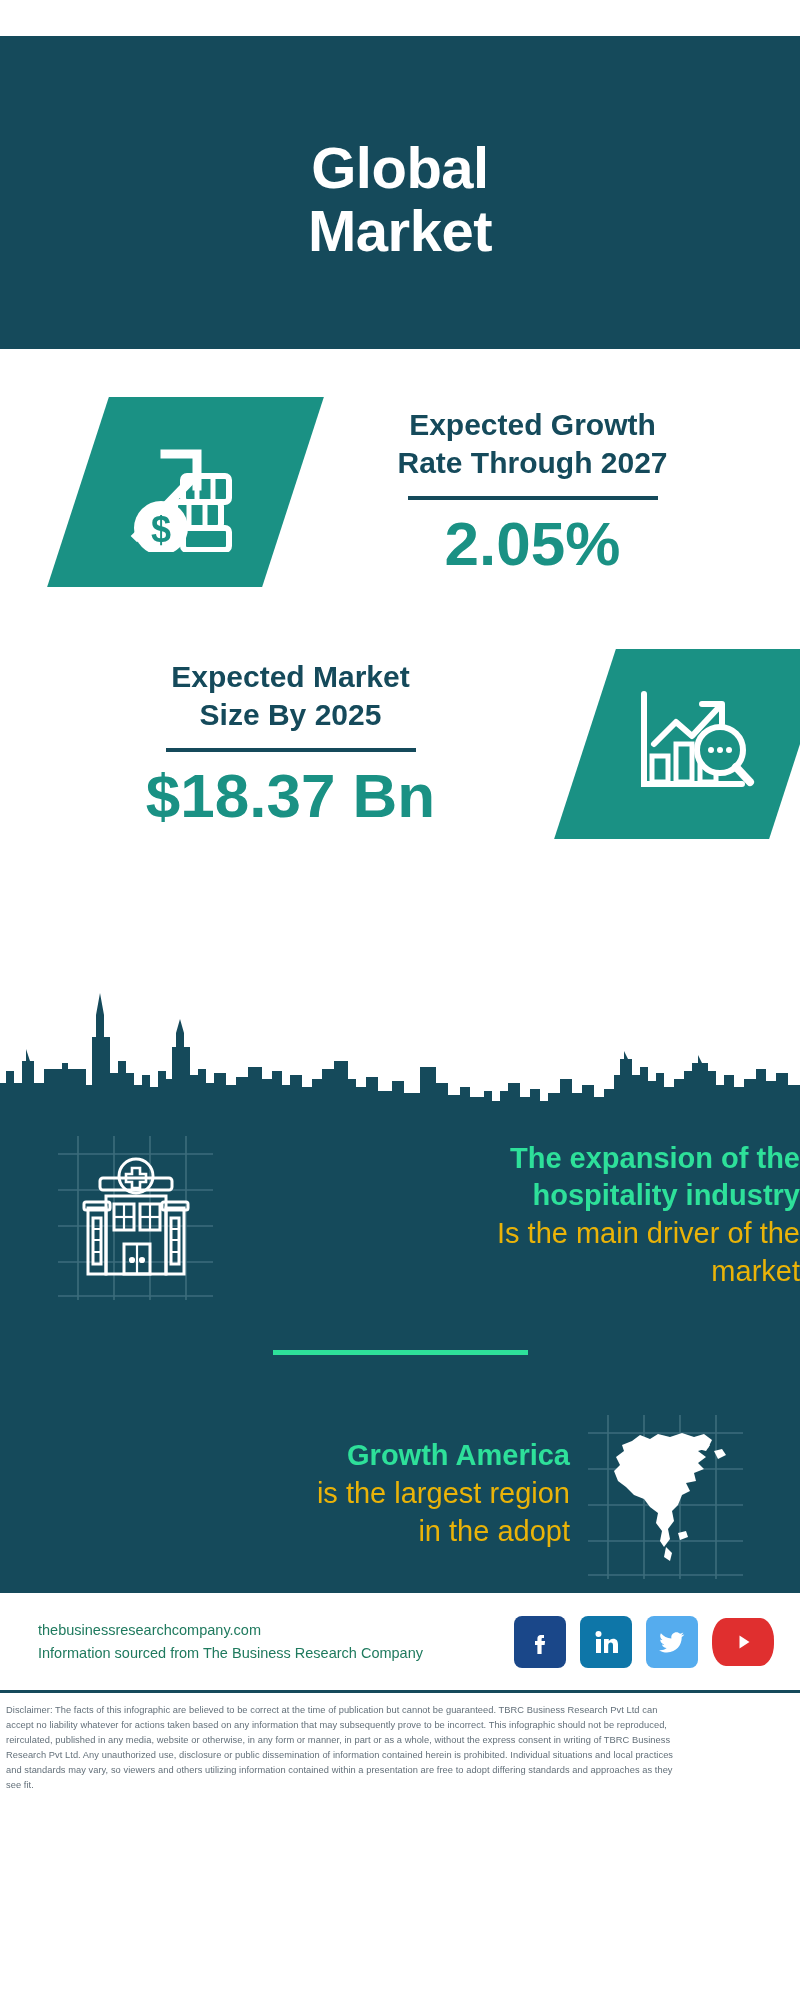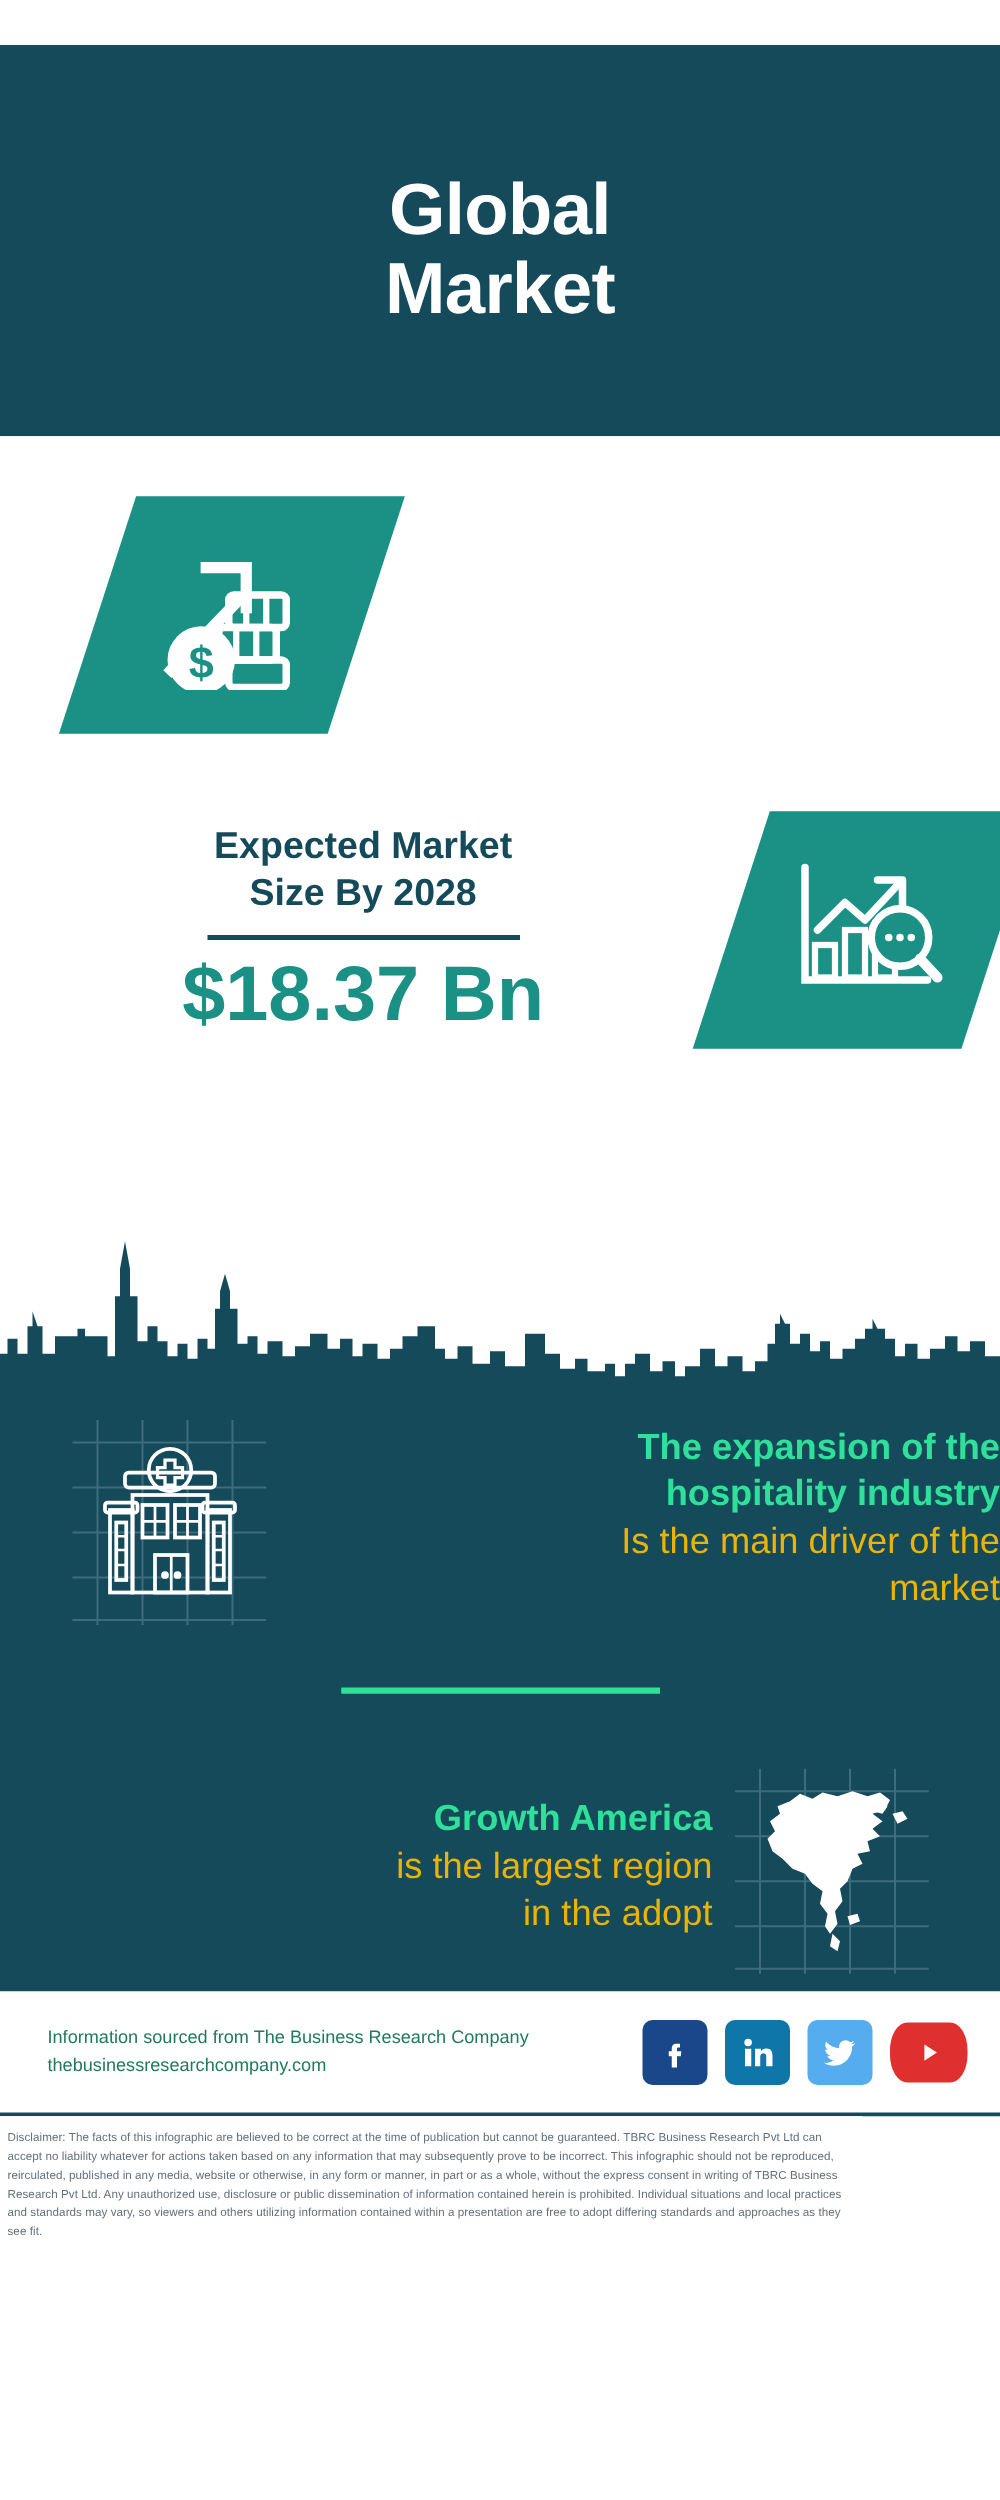--- a/index.html
+++ b/index.html
@@ -225,6 +225,12 @@
             <text x="40" y="110" font-family="Liberation Sans, sans-serif" font-size="36" font-weight="bold" fill="#1a9184" text-anchor="middle">$</text>
           </svg>
         </div>
+      </div>
+      <div class="stat-text left-text">
+        <div class="stat-label">Expected Growth</div>
+        <div class="stat-label">Rate Through 2027</div>
+        <div class="stat-rule"></div>
+        <div class="stat-value">2.05%</div>
       </div>
     </div>
 

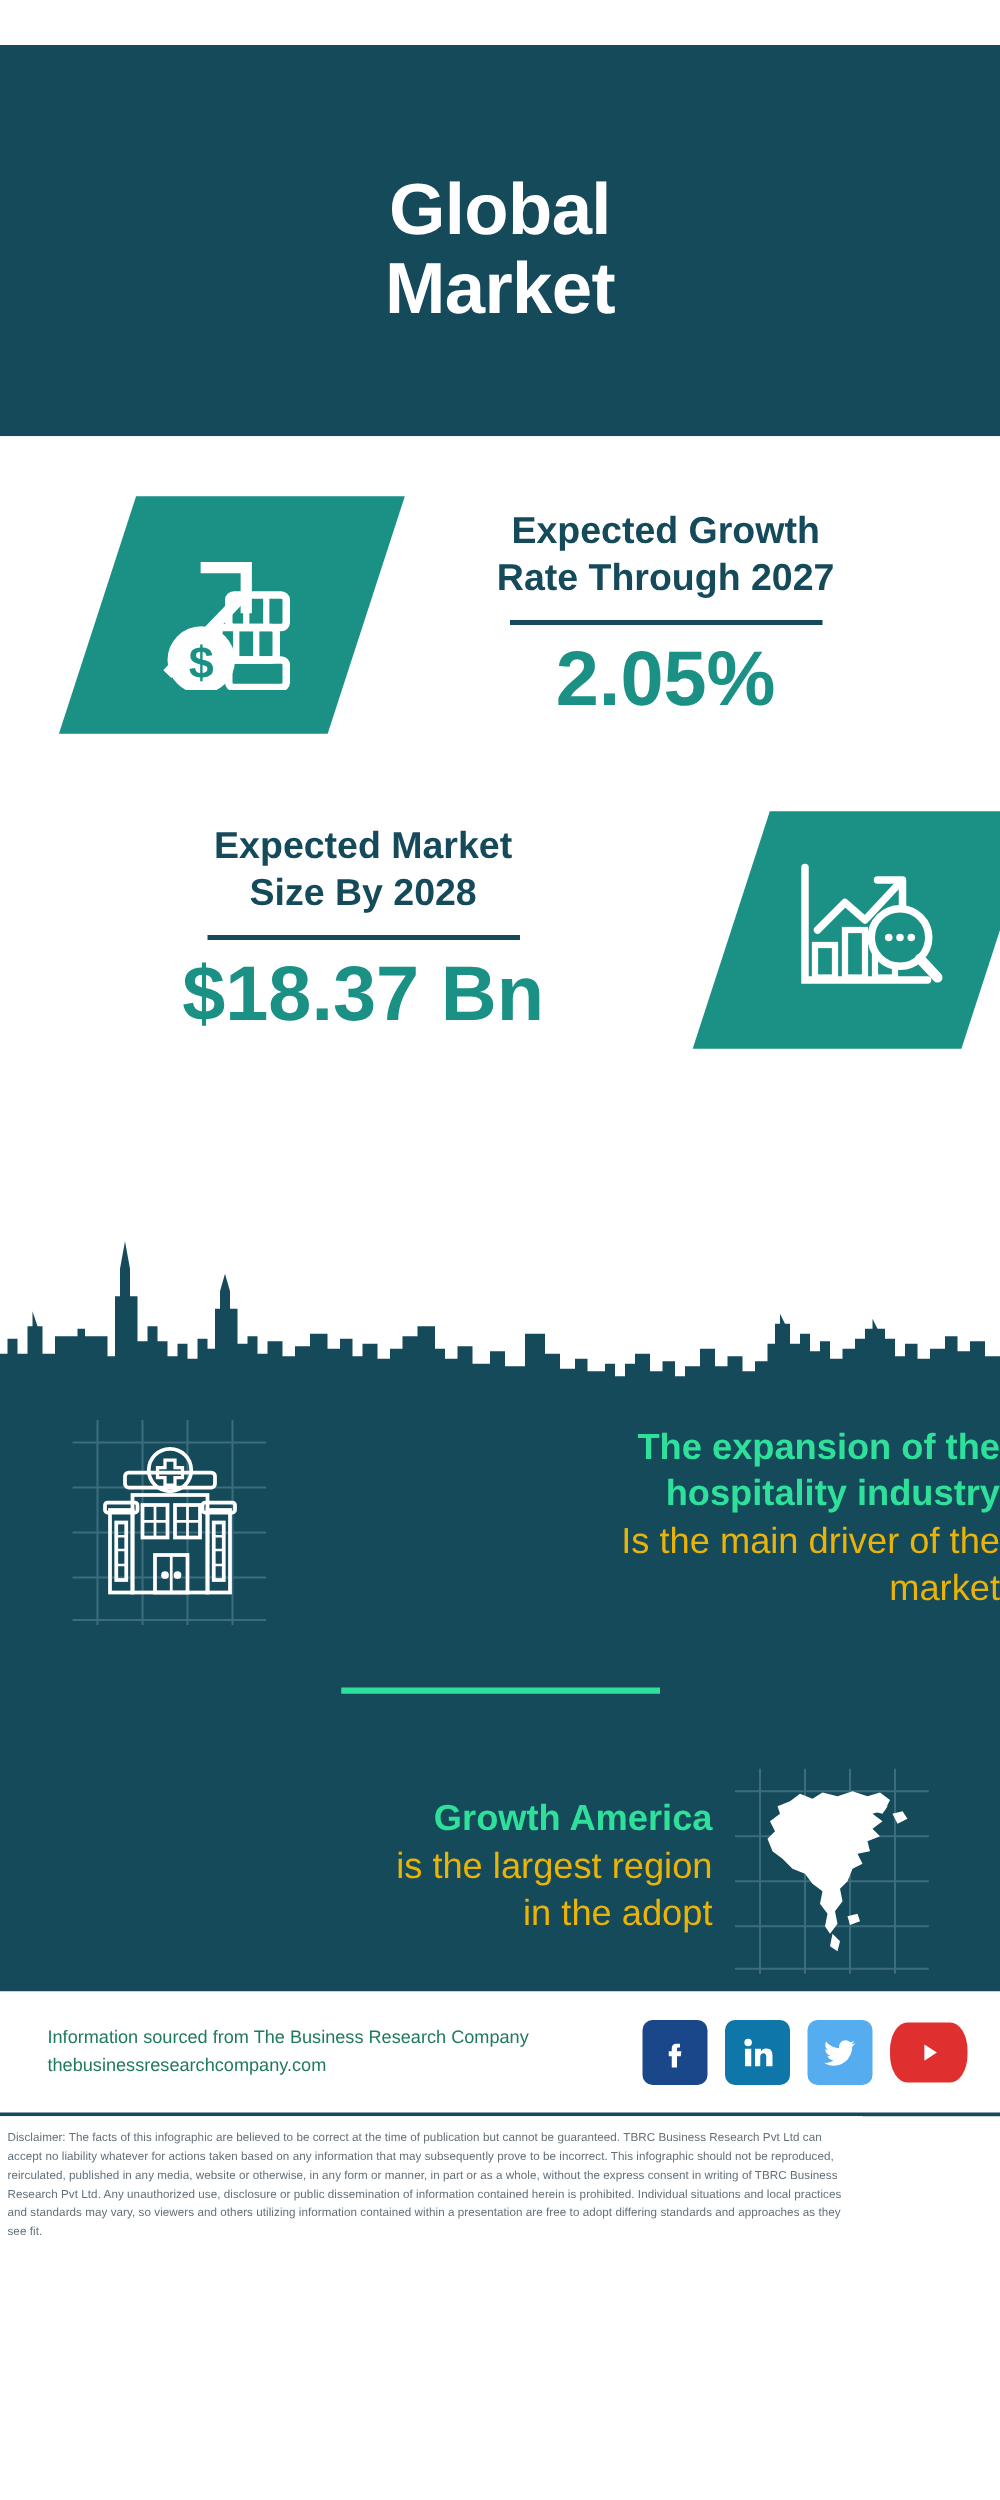--- a/index.html
+++ b/index.html
@@ -237,7 +237,7 @@
     <div class="stat-row two">
       <div class="stat-text right-text">
         <div class="stat-label">Expected Market</div>
-        <div class="stat-label">Size By 2028</div>
+        <div class="stat-label">Size By 2025</div>
         <div class="stat-rule"></div>
         <div class="stat-value">$18.37 Bn</div>
       </div>

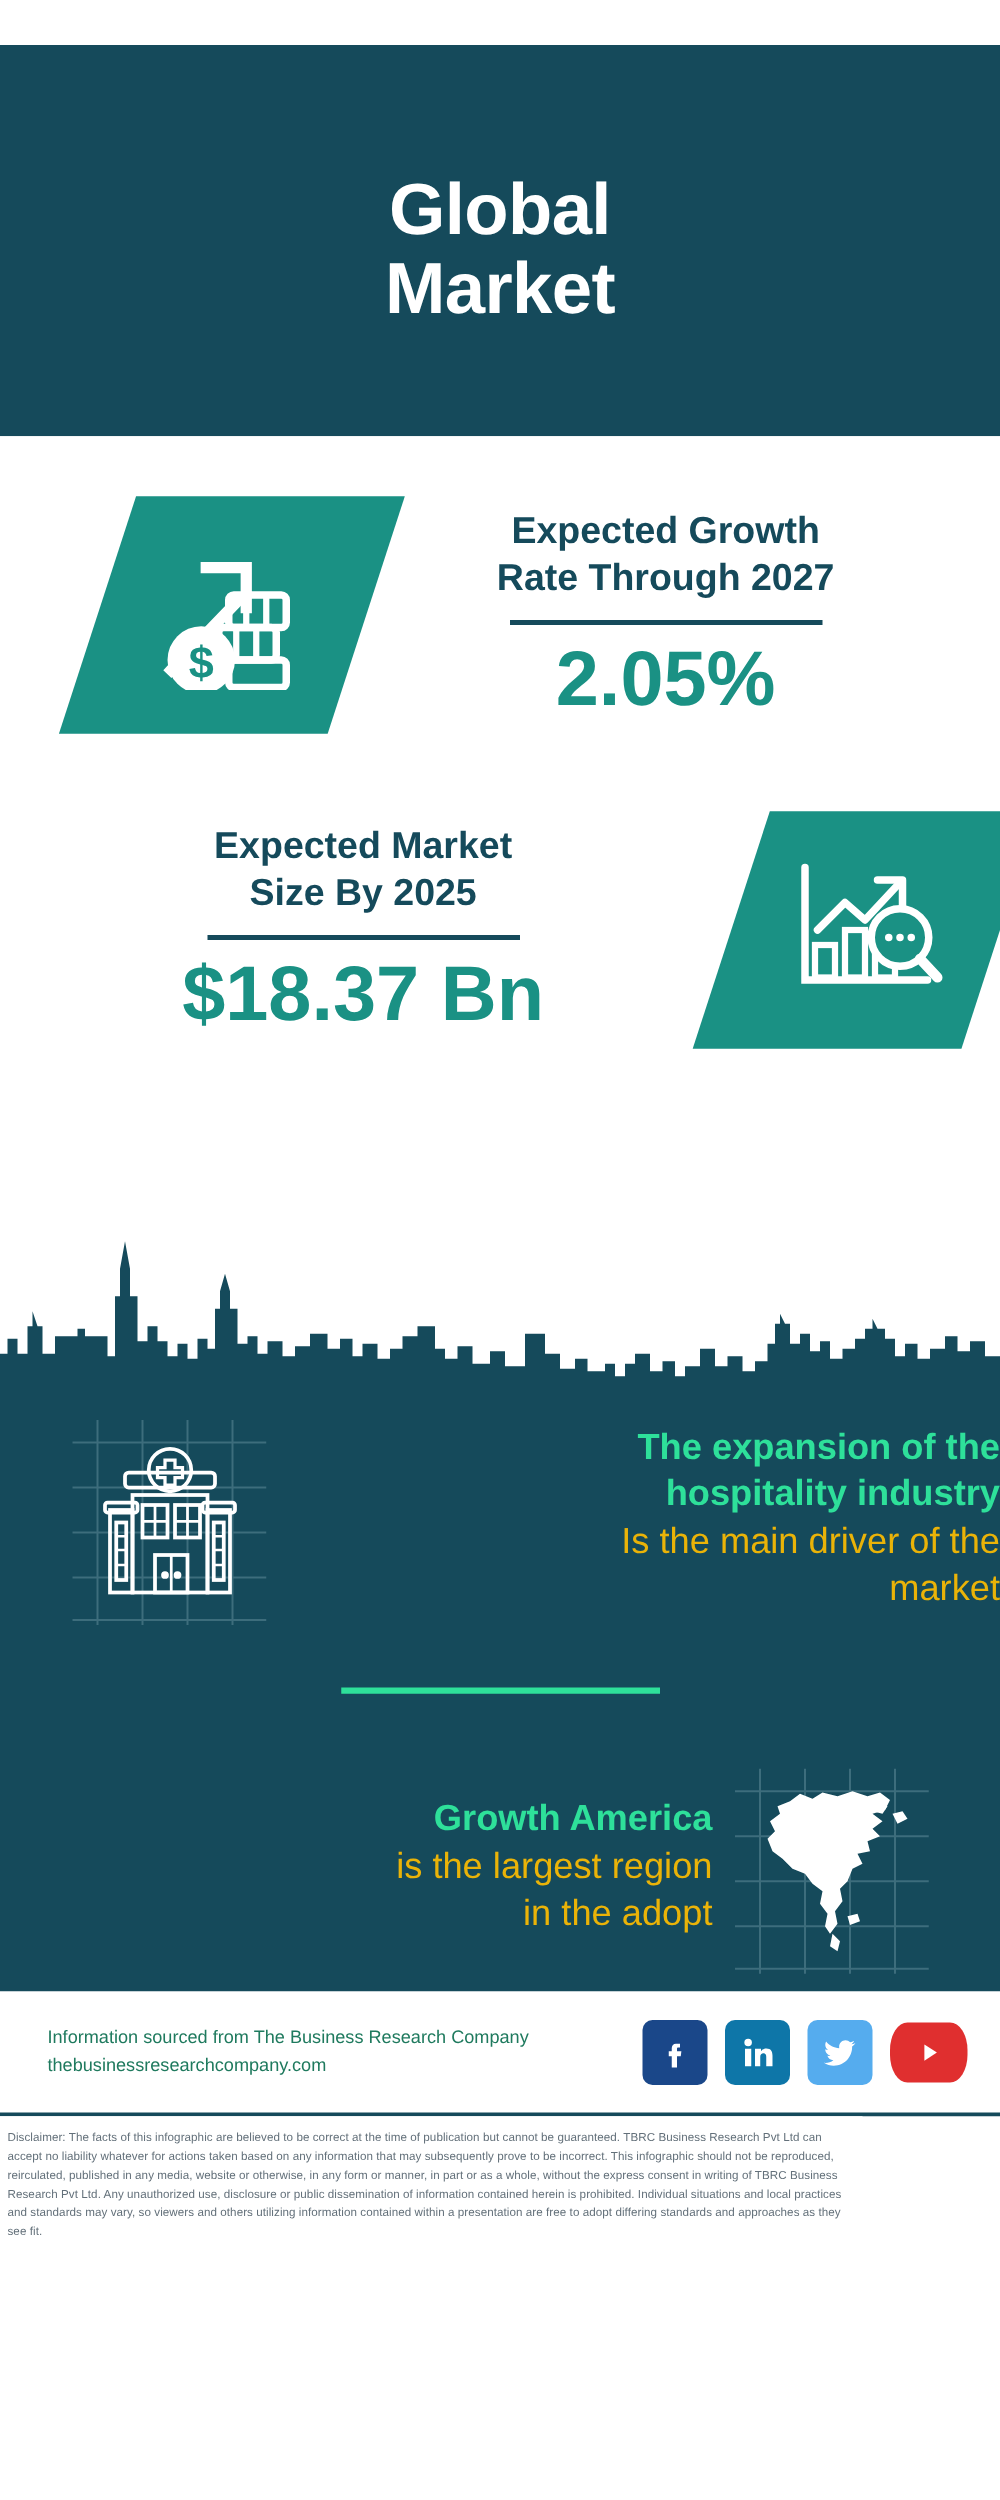--- a/index.html
+++ b/index.html
@@ -383,8 +383,8 @@
 
   <div class="footer">
     <div class="source">
+      <div>thebusinessresearchcompany.com</div>
       <div>Information sourced from The Business Research Company</div>
-      <div>thebusinessresearchcompany.com</div>
     </div>
     <div class="socials">
       <div class="sicon s-fb">

